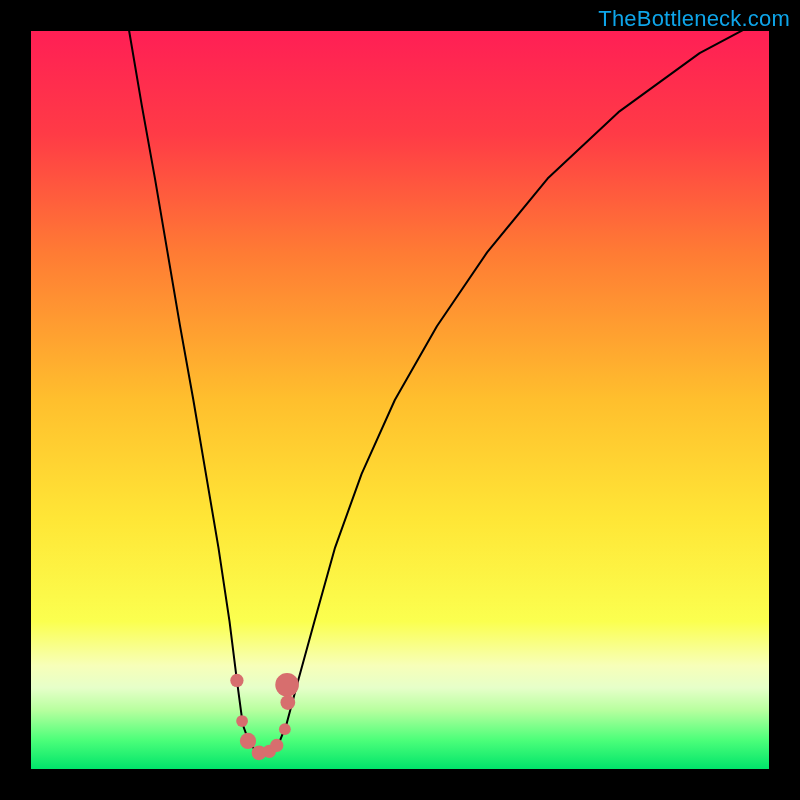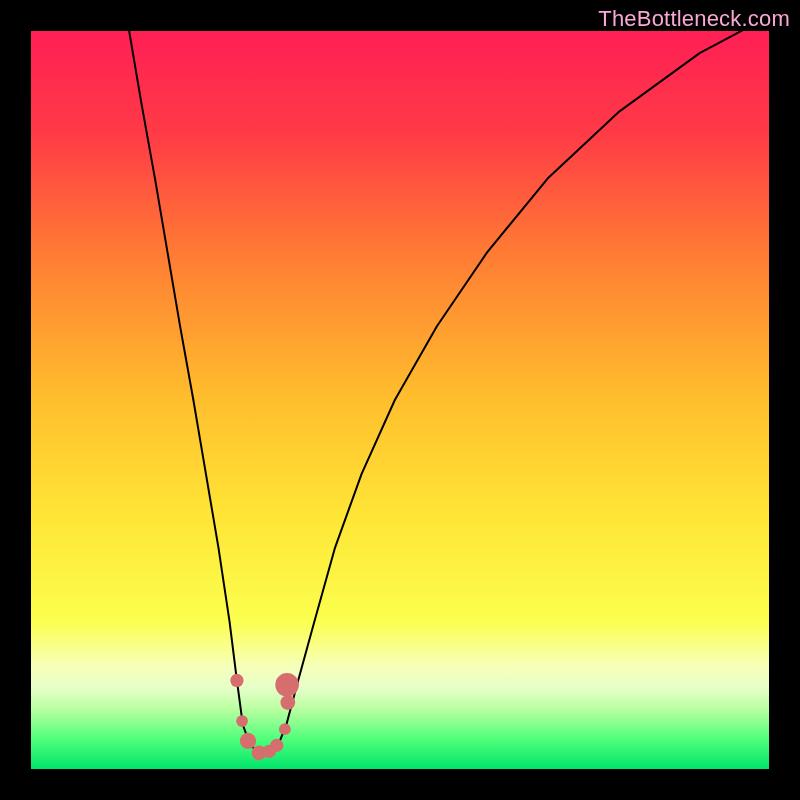--- a/index.html
+++ b/index.html
@@ -29,7 +29,7 @@
     position: absolute;
     top: 6px;
     right: 10px;
-    color: #f9a8d4;
+    color: #0ea5e9;
     font-size: 22px;
     font-weight: 500;
     letter-spacing: 0.2px;

